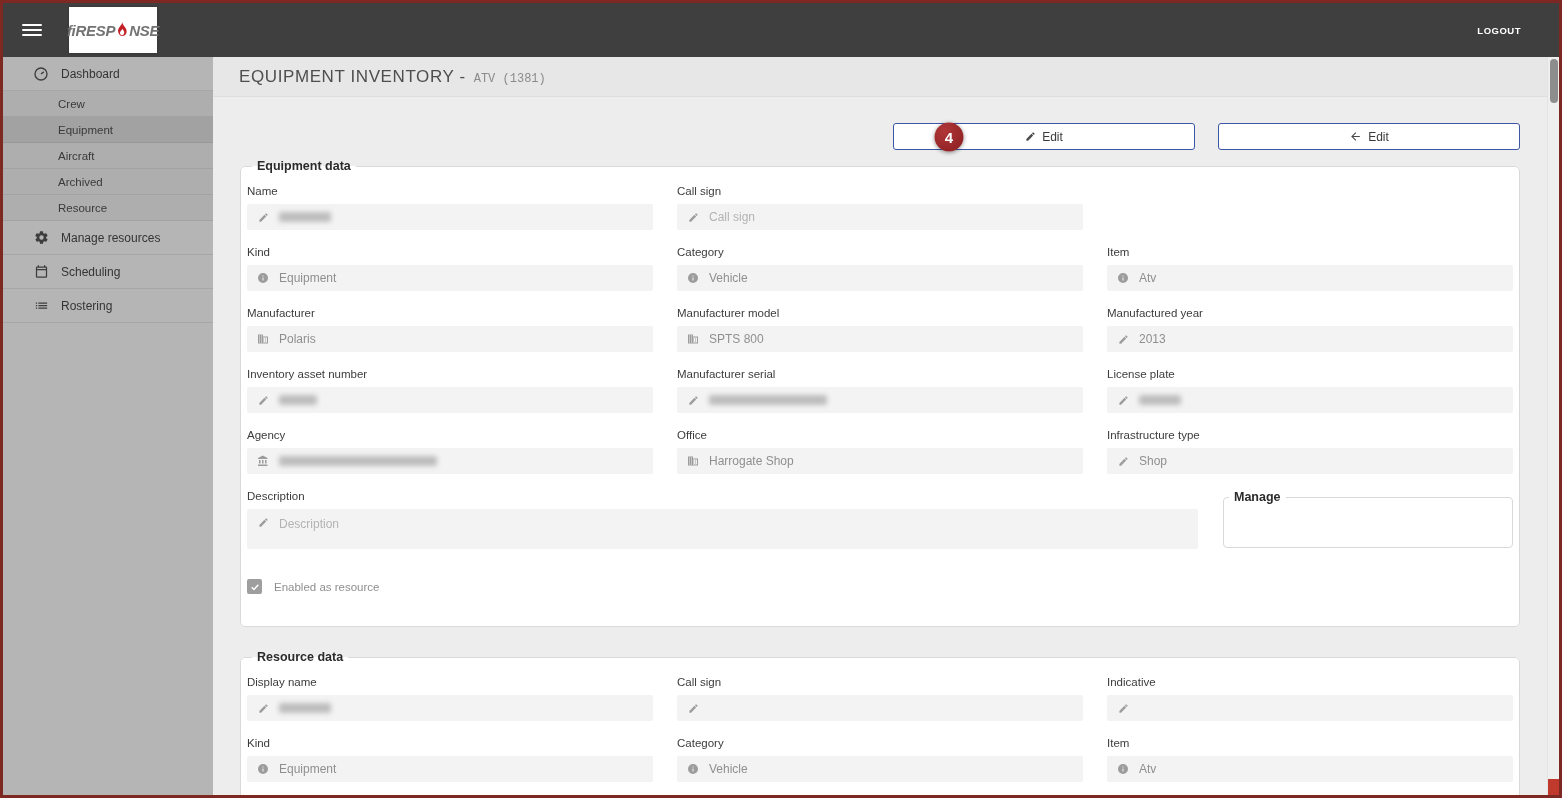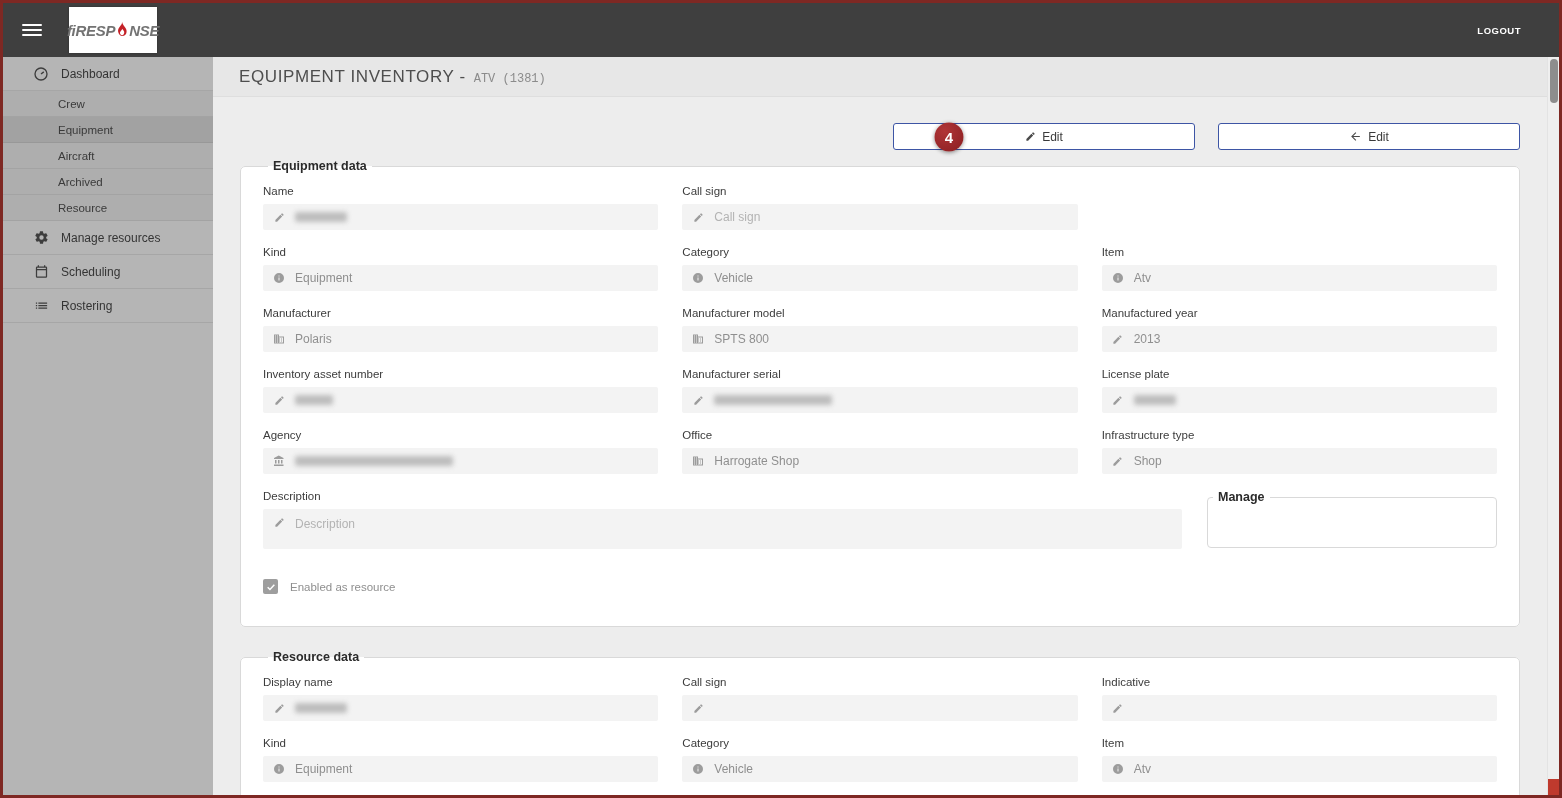--- a/index.html
+++ b/index.html
@@ -58,7 +58,7 @@
            justify-content:center; box-shadow:0 1px 4px rgba(0,0,0,0.45); }
 
   fieldset.card { margin-top:9px; border:1px solid #d9d9d9; border-radius:5px; background:#fff;
-                  padding:12px 22px 32px; }
+                  padding:12px 6px 32px; }
   fieldset.card > legend, .images-card > legend {
       font-size:12.5px; font-weight:bold; color:#2b2b2b; padding:0 5px; margin-left:5px; }
 

